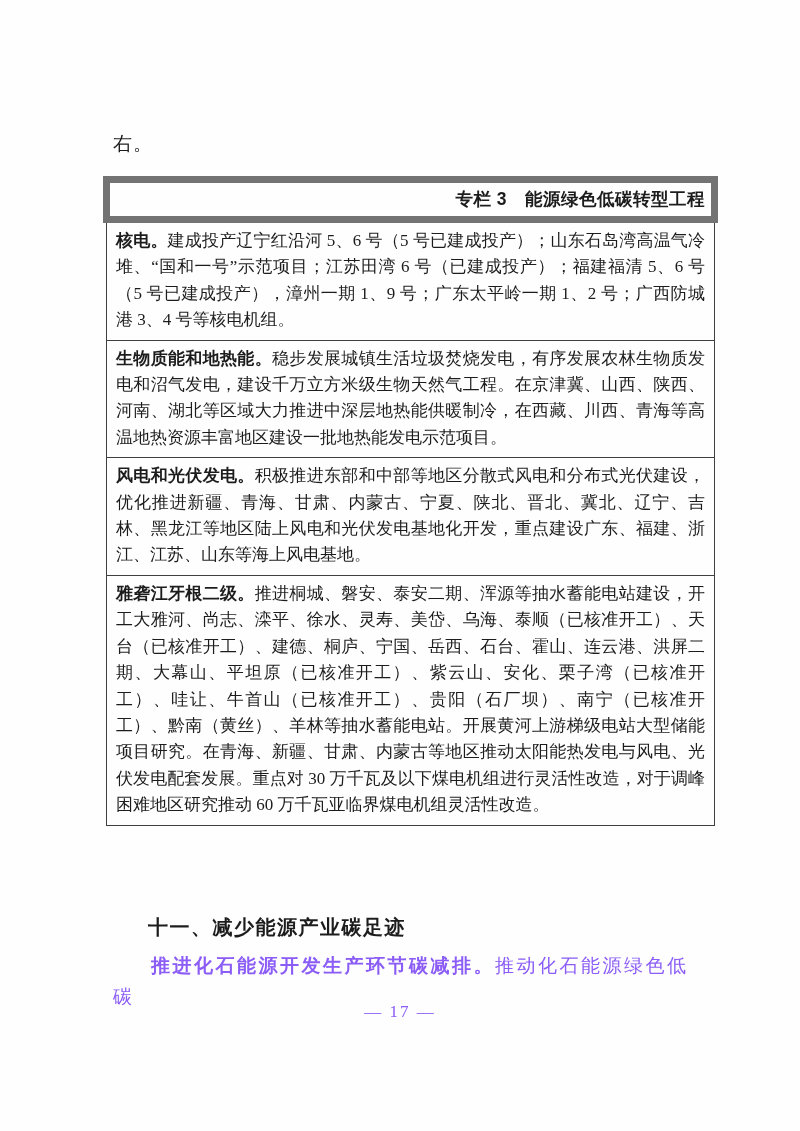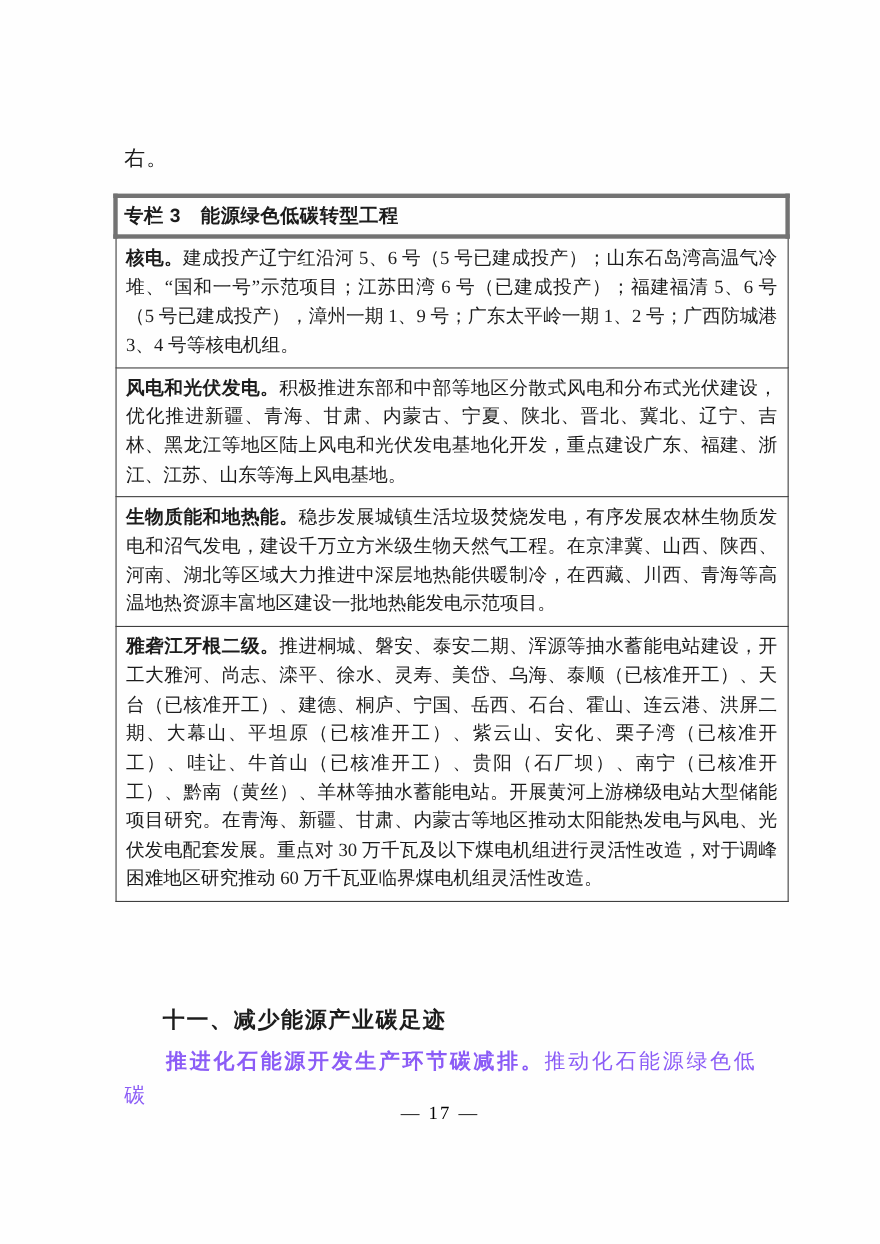--- a/index.html
+++ b/index.html
@@ -26,11 +26,11 @@
     border:1.5px solid #3f3f3f;
   }
   table.box th {
-    border:4px solid #737373;
+    border:7px solid #737373;
     padding:4px 6px 5px 6px;
     font-size:17.5px;
     font-weight:bold;
-    text-align:left;
+    text-align:right;
     letter-spacing:0.5px;
     font-family:"Liberation Sans","DejaVu Sans",sans-serif;
   }

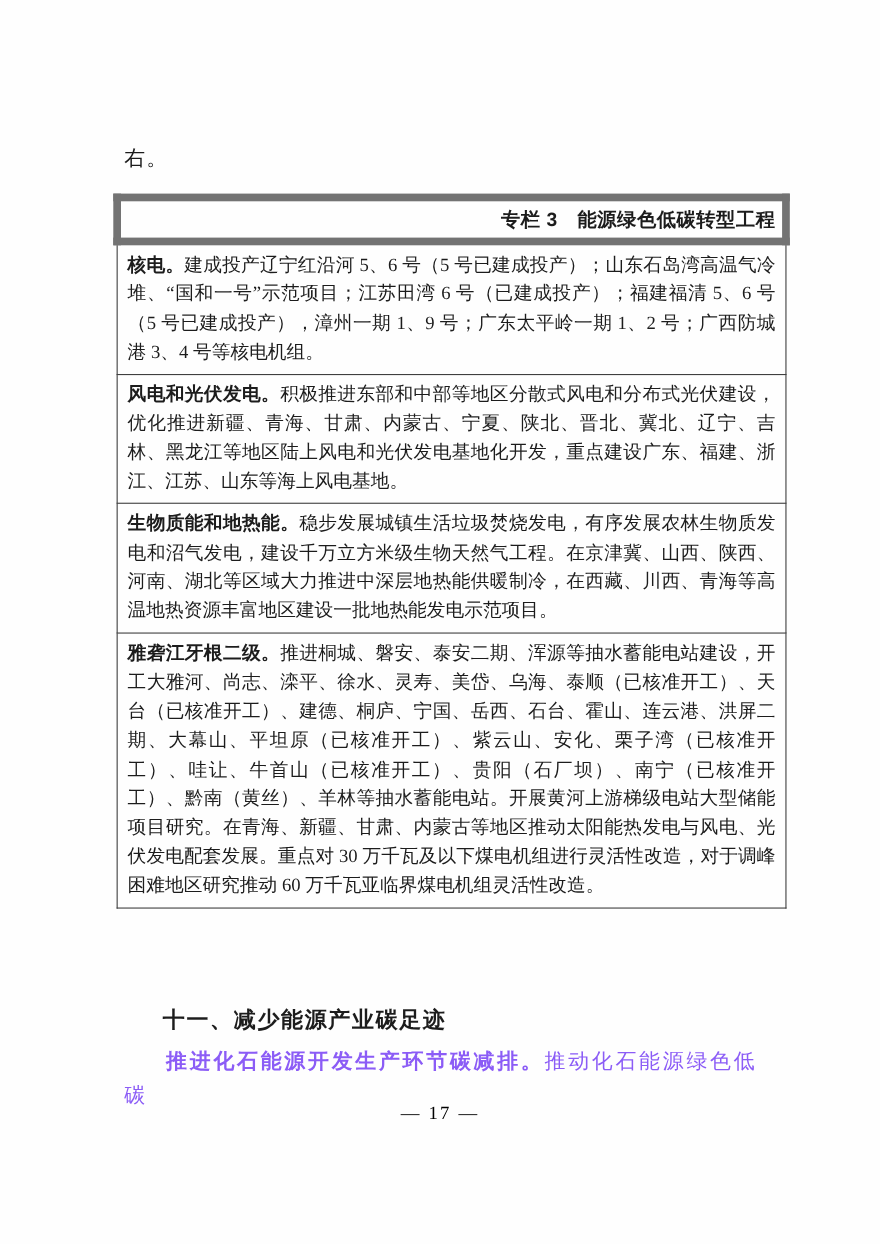--- a/index.html
+++ b/index.html
@@ -91,10 +91,10 @@
         <td><span class="term">核电。</span><span>建成投产辽宁红沿河 5、6 号（5 号已建成投产）；山东石岛湾高温气冷堆、“国和一号”示范项目；江苏田湾 6 号（已建成投产）；福建福清 5、6 号（5 号已建成投产），漳州一期 1、9 号；广东太平岭一期 1、2 号；广西防城港 3、4 号等核电机组。</span></td>
       </tr>
       <tr>
-        <td><span class="term">风电和光伏发电。</span><span>积极推进东部和中部等地区分散式风电和分布式光伏建设，优化推进新疆、青海、甘肃、内蒙古、宁夏、陕北、晋北、冀北、辽宁、吉林、黑龙江等地区陆上风电和光伏发电基地化开发，重点建设广东、福建、浙江、江苏、山东等海上风电基地。</span></td>
+        <td><span class="term">生物质能和地热能。</span><span>稳步发展城镇生活垃圾焚烧发电，有序发展农林生物质发电和沼气发电，建设千万立方米级生物天然气工程。在京津冀、山西、陕西、河南、湖北等区域大力推进中深层地热能供暖制冷，在西藏、川西、青海等高温地热资源丰富地区建设一批地热能发电示范项目。</span></td>
       </tr>
       <tr>
-        <td><span class="term">生物质能和地热能。</span><span>稳步发展城镇生活垃圾焚烧发电，有序发展农林生物质发电和沼气发电，建设千万立方米级生物天然气工程。在京津冀、山西、陕西、河南、湖北等区域大力推进中深层地热能供暖制冷，在西藏、川西、青海等高温地热资源丰富地区建设一批地热能发电示范项目。</span></td>
+        <td><span class="term">风电和光伏发电。</span><span>积极推进东部和中部等地区分散式风电和分布式光伏建设，优化推进新疆、青海、甘肃、内蒙古、宁夏、陕北、晋北、冀北、辽宁、吉林、黑龙江等地区陆上风电和光伏发电基地化开发，重点建设广东、福建、浙江、江苏、山东等海上风电基地。</span></td>
       </tr>
       <tr>
         <td><span class="term">雅砻江牙根二级。</span><span>推进桐城、磐安、泰安二期、浑源等抽水蓄能电站建设，开工大雅河、尚志、滦平、徐水、灵寿、美岱、乌海、泰顺（已核准开工）、天台（已核准开工）、建德、桐庐、宁国、岳西、石台、霍山、连云港、洪屏二期、大幕山、平坦原（已核准开工）、紫云山、安化、栗子湾（已核准开工）、哇让、牛首山（已核准开工）、贵阳（石厂坝）、南宁（已核准开工）、黔南（黄丝）、羊林等抽水蓄能电站。开展黄河上游梯级电站大型储能项目研究。在青海、新疆、甘肃、内蒙古等地区推动太阳能热发电与风电、光伏发电配套发展。重点对 30 万千瓦及以下煤电机组进行灵活性改造，对于调峰困难地区研究推动 60 万千瓦亚临界煤电机组灵活性改造。</span></td>

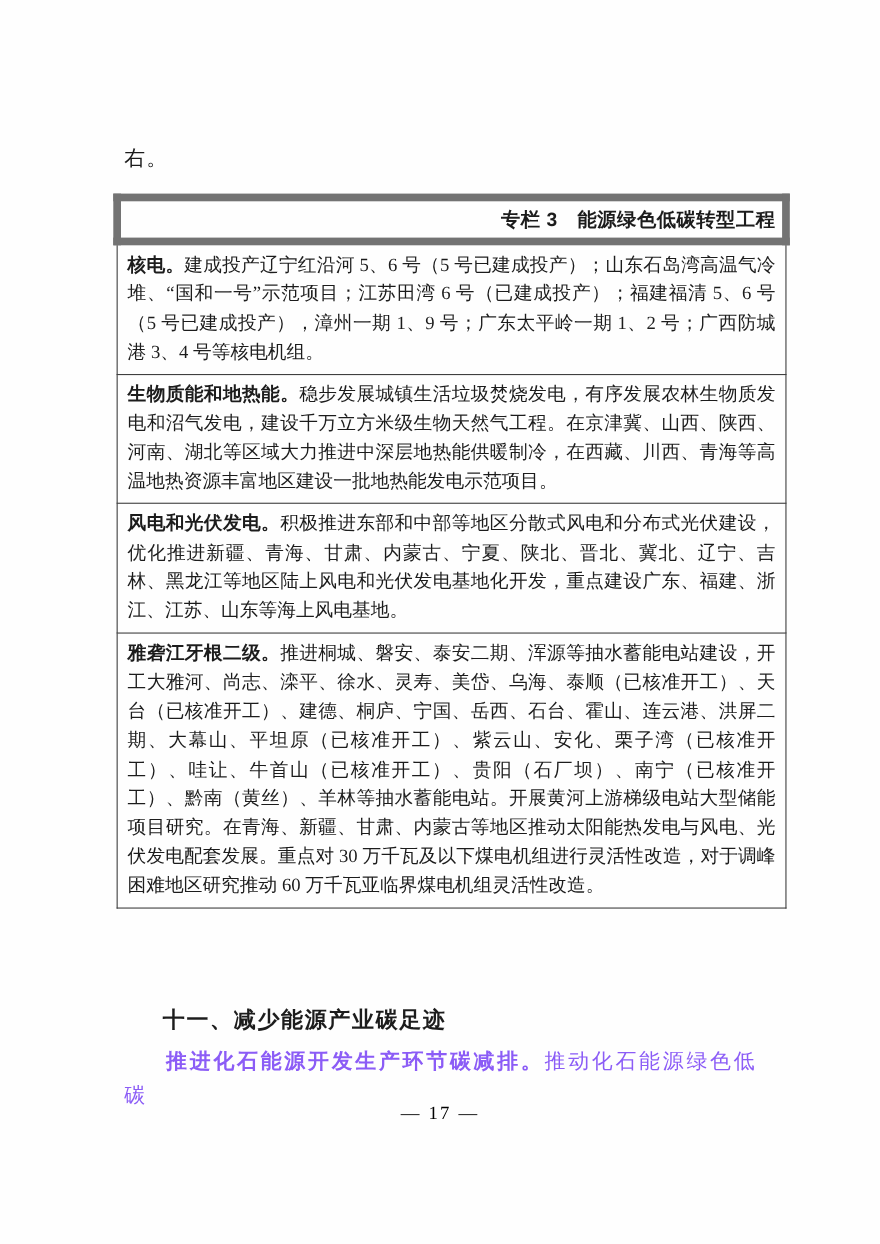--- a/index.html
+++ b/index.html
@@ -70,7 +70,7 @@
     text-align:center;
     font-size:17px;
     letter-spacing:2px;
-    color:#000000;
+    color:#8b5cf6;
   }
 </style>
 </head>

